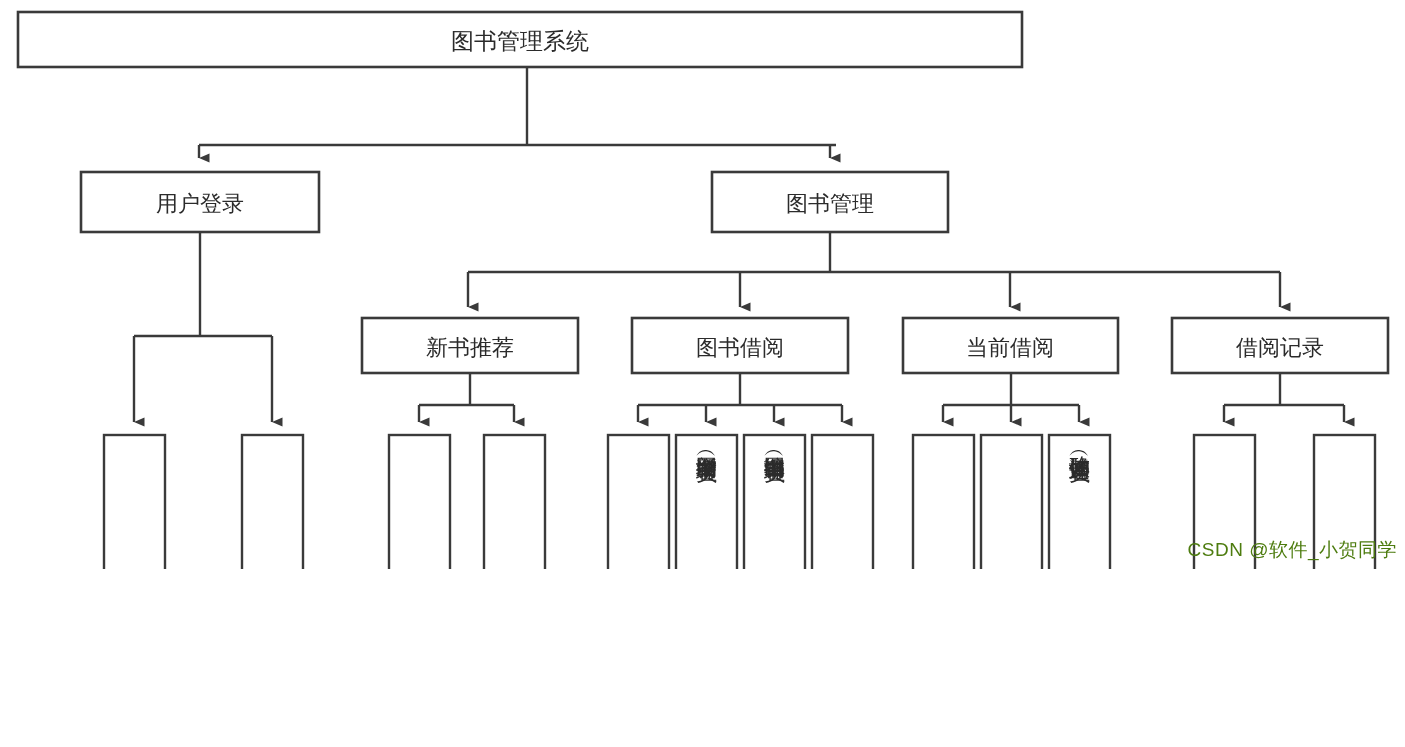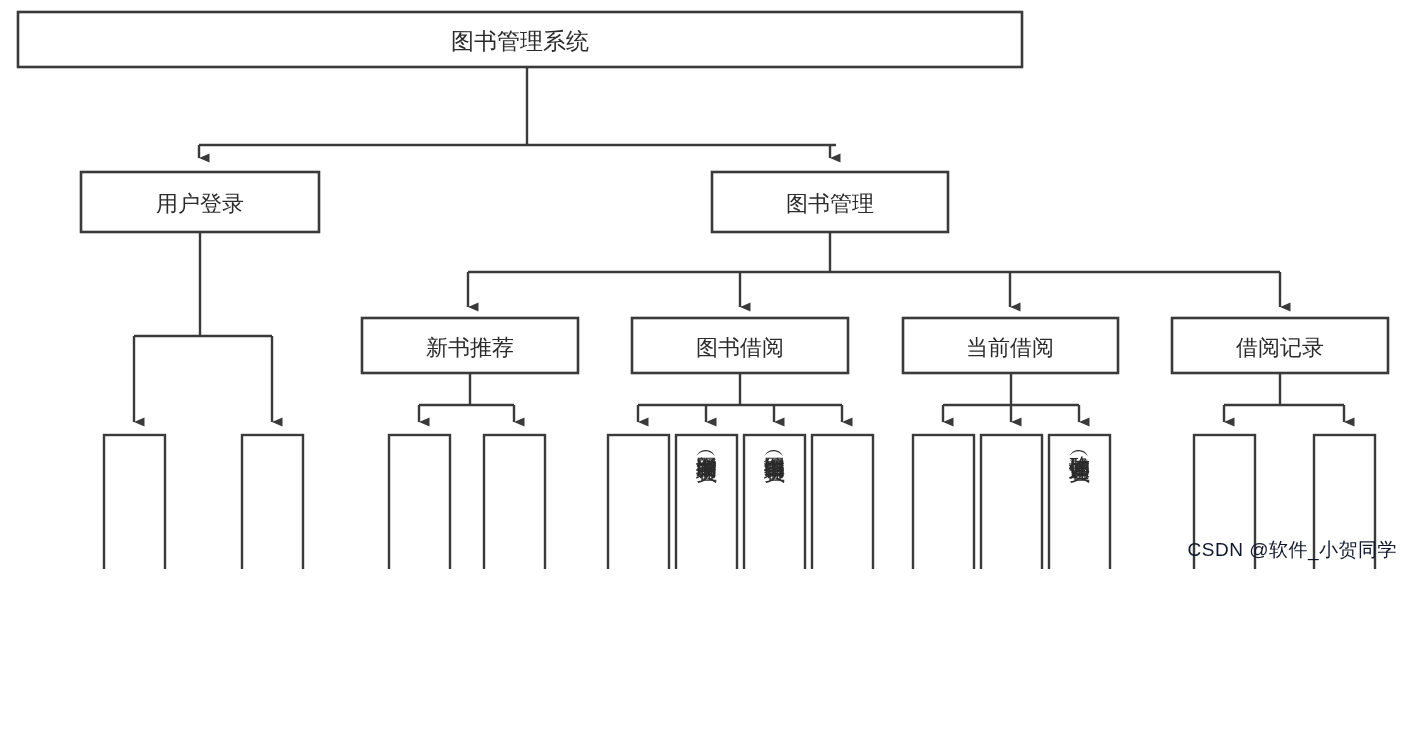--- a/index.html
+++ b/index.html
@@ -73,7 +73,7 @@
     bottom: 6px;
     font-family: "Liberation Sans", "DejaVu Sans", sans-serif;
     font-size: 19px;
-    color: #0f172a;
+    color: #4d7c0f;
     letter-spacing: 0.5px;
     white-space: nowrap;
   }

